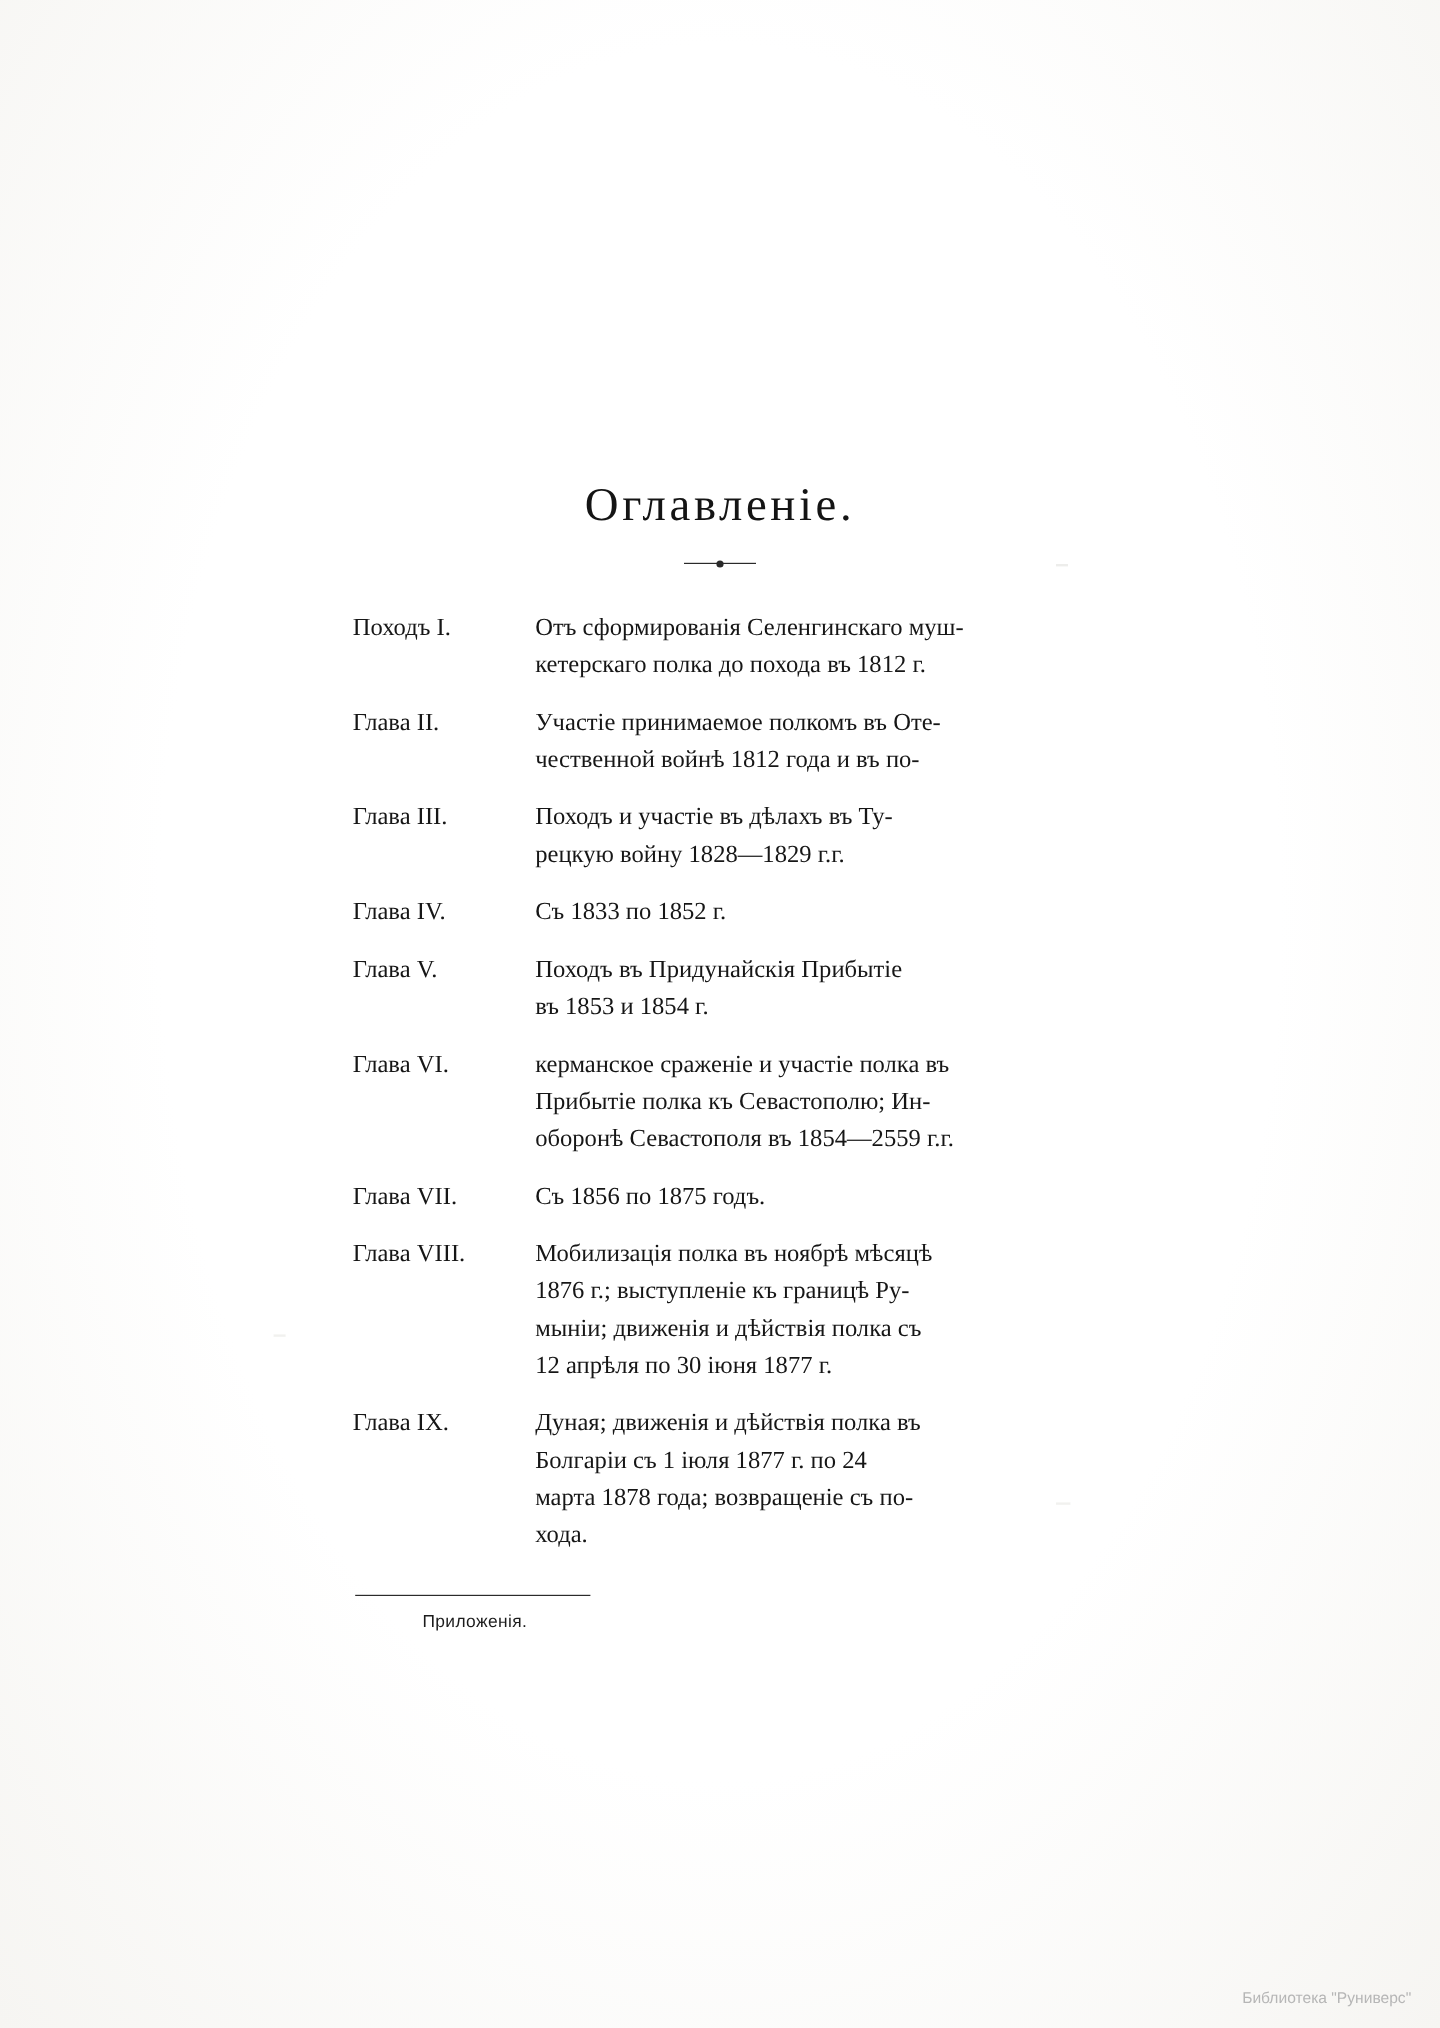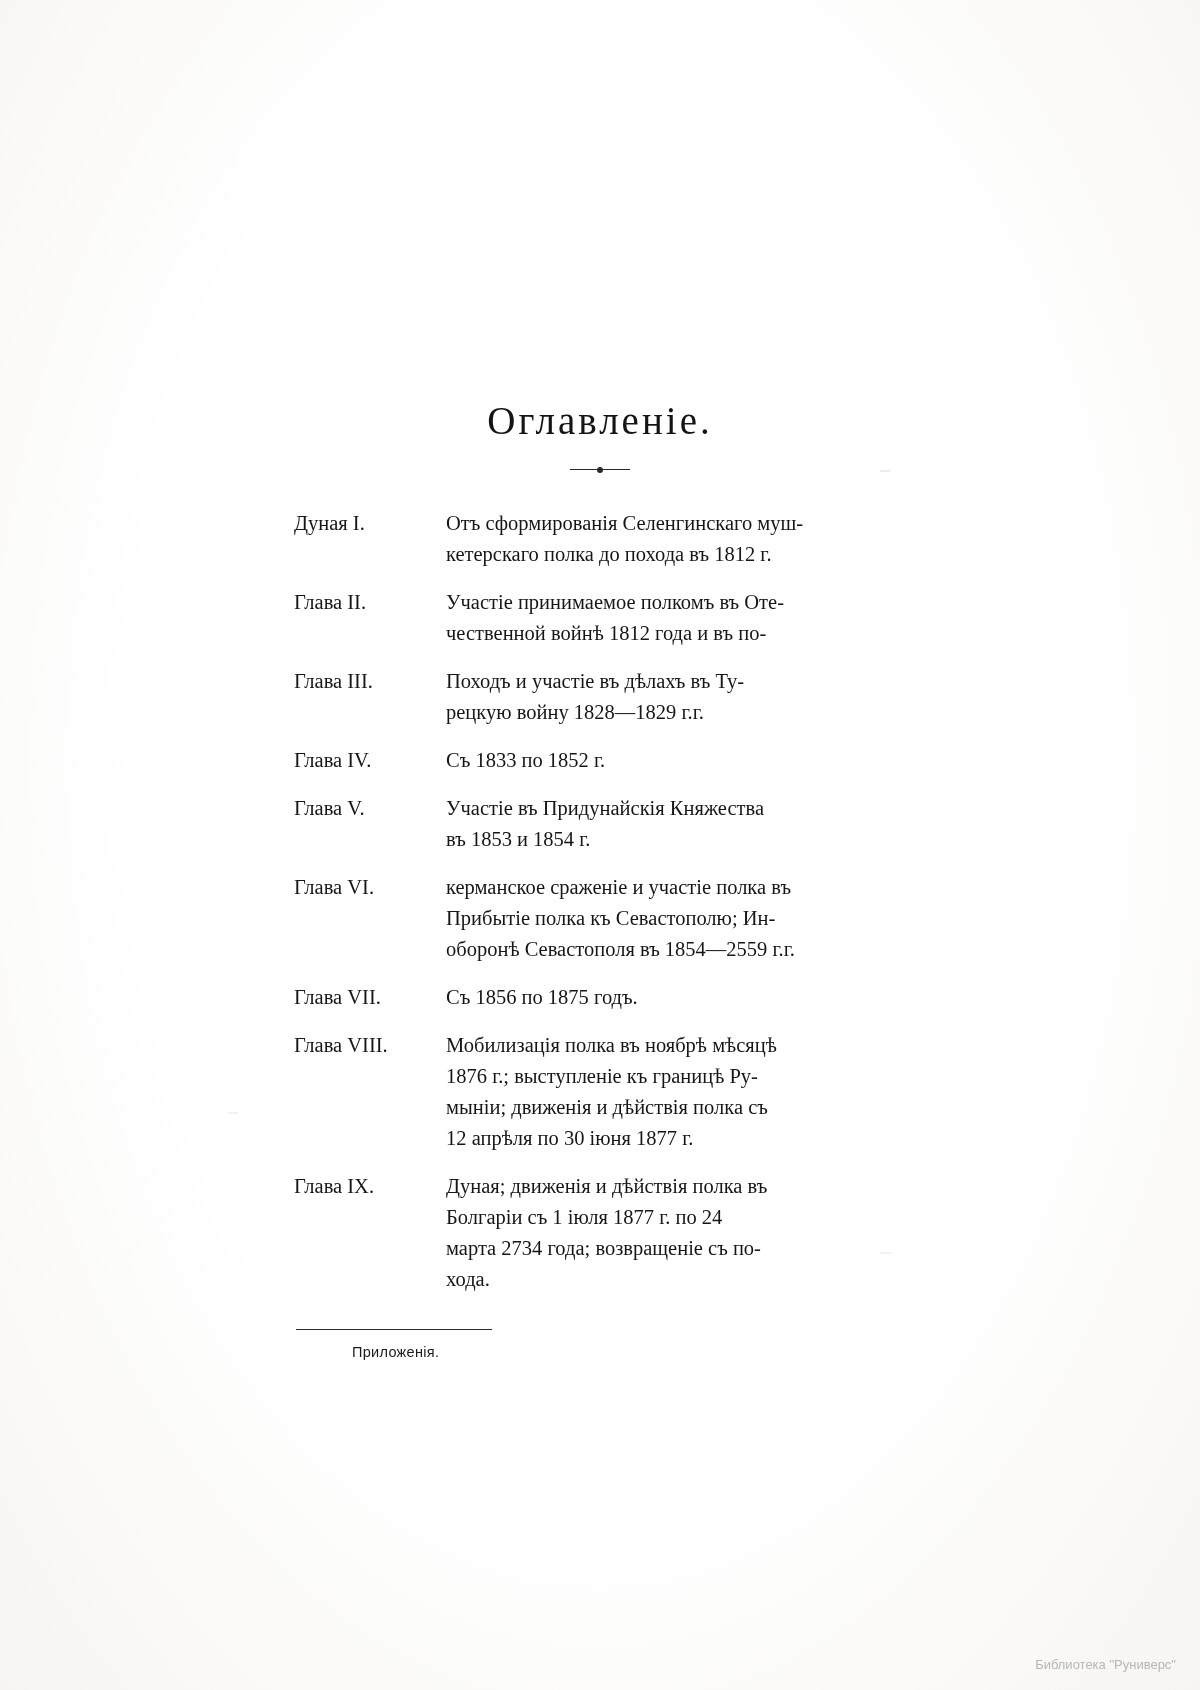--- a/index.html
+++ b/index.html
@@ -133,7 +133,7 @@
     <div class="toc">
 
       <div class="toc-row">
-        <div class="toc-chapter">Дуная I.</div>
+        <div class="toc-chapter">Походъ I.</div>
         <div class="toc-text">
           <span>Отъ сформированія Селенгинскаго муш-</span>
           <span class="last">кетерскаго полка до похода въ 1812 г.</span>

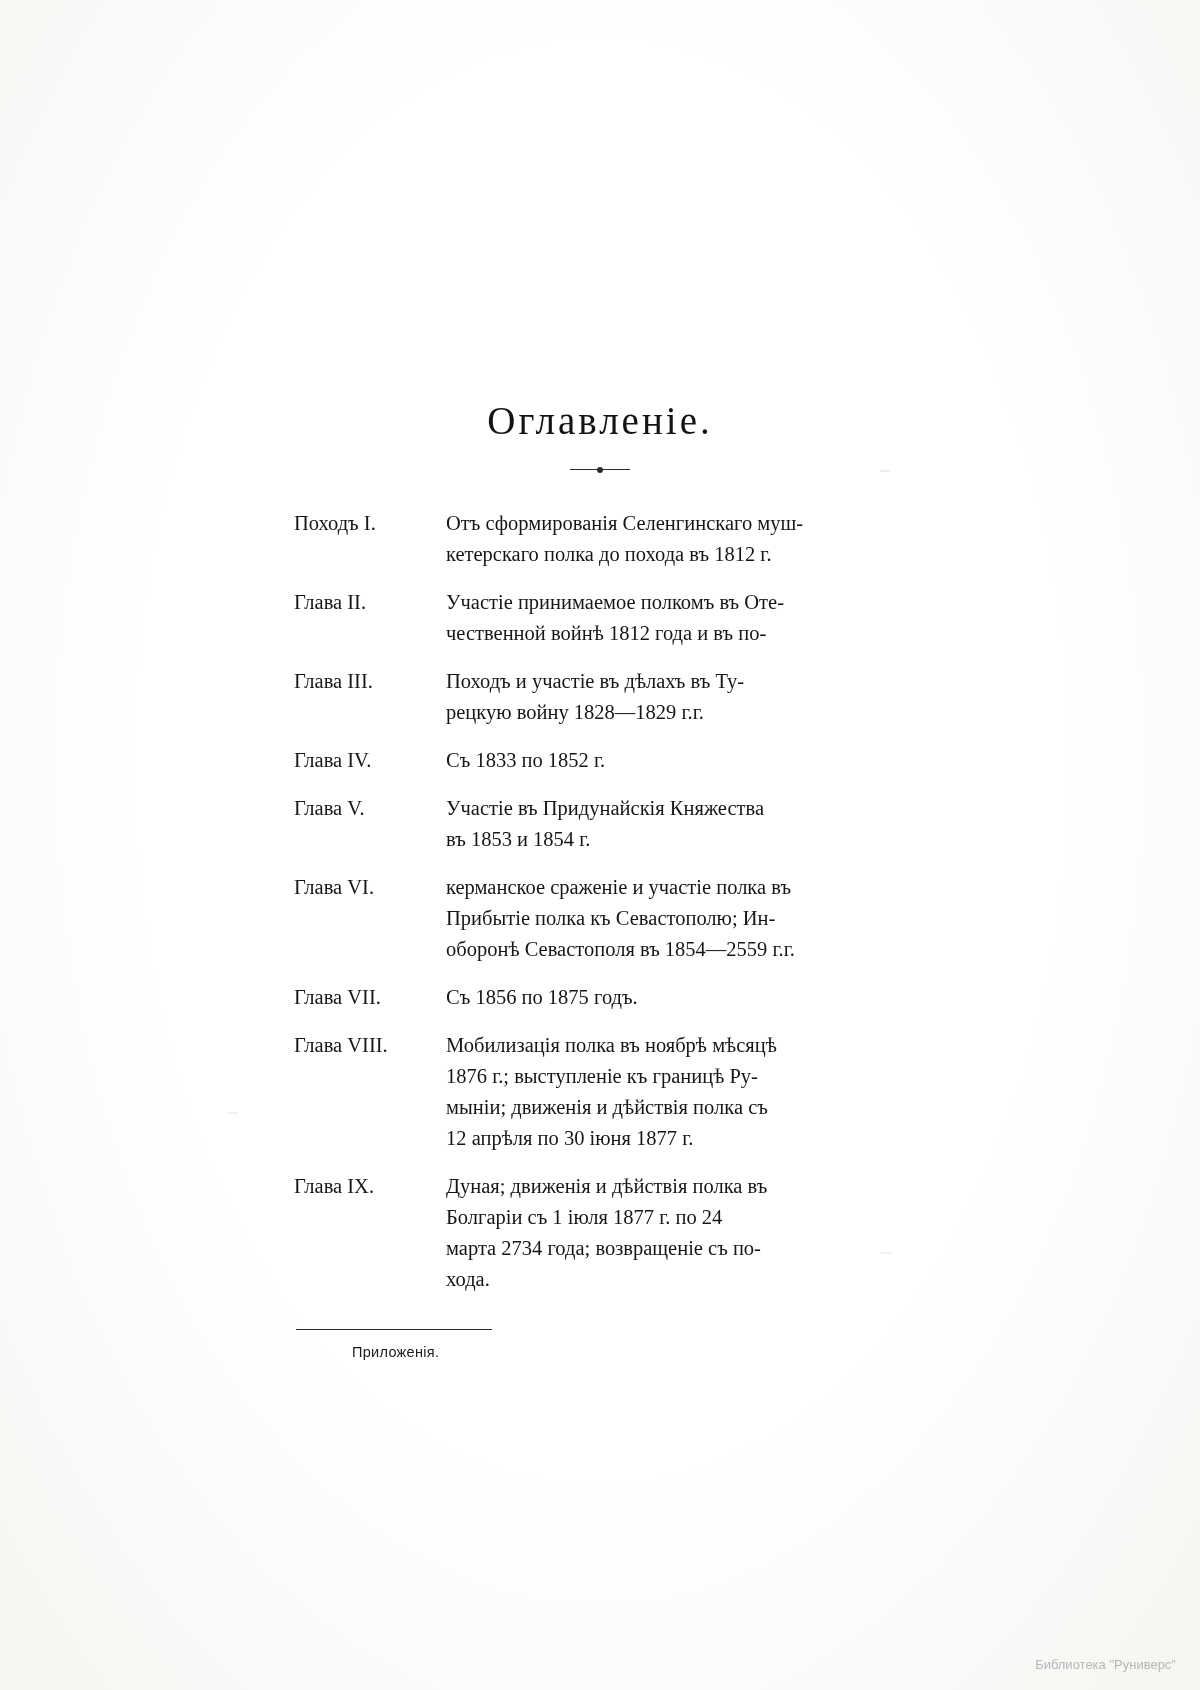--- a/index.html
+++ b/index.html
@@ -166,7 +166,7 @@
       <div class="toc-row">
         <div class="toc-chapter">Глава V.</div>
         <div class="toc-text">
-          <span>Участіе въ Придунайскія Княжества</span>
+          <span>Походъ въ Придунайскія Прибытіе</span>
           <span class="last">въ 1853 и 1854 г.</span>
         </div>
       </div>

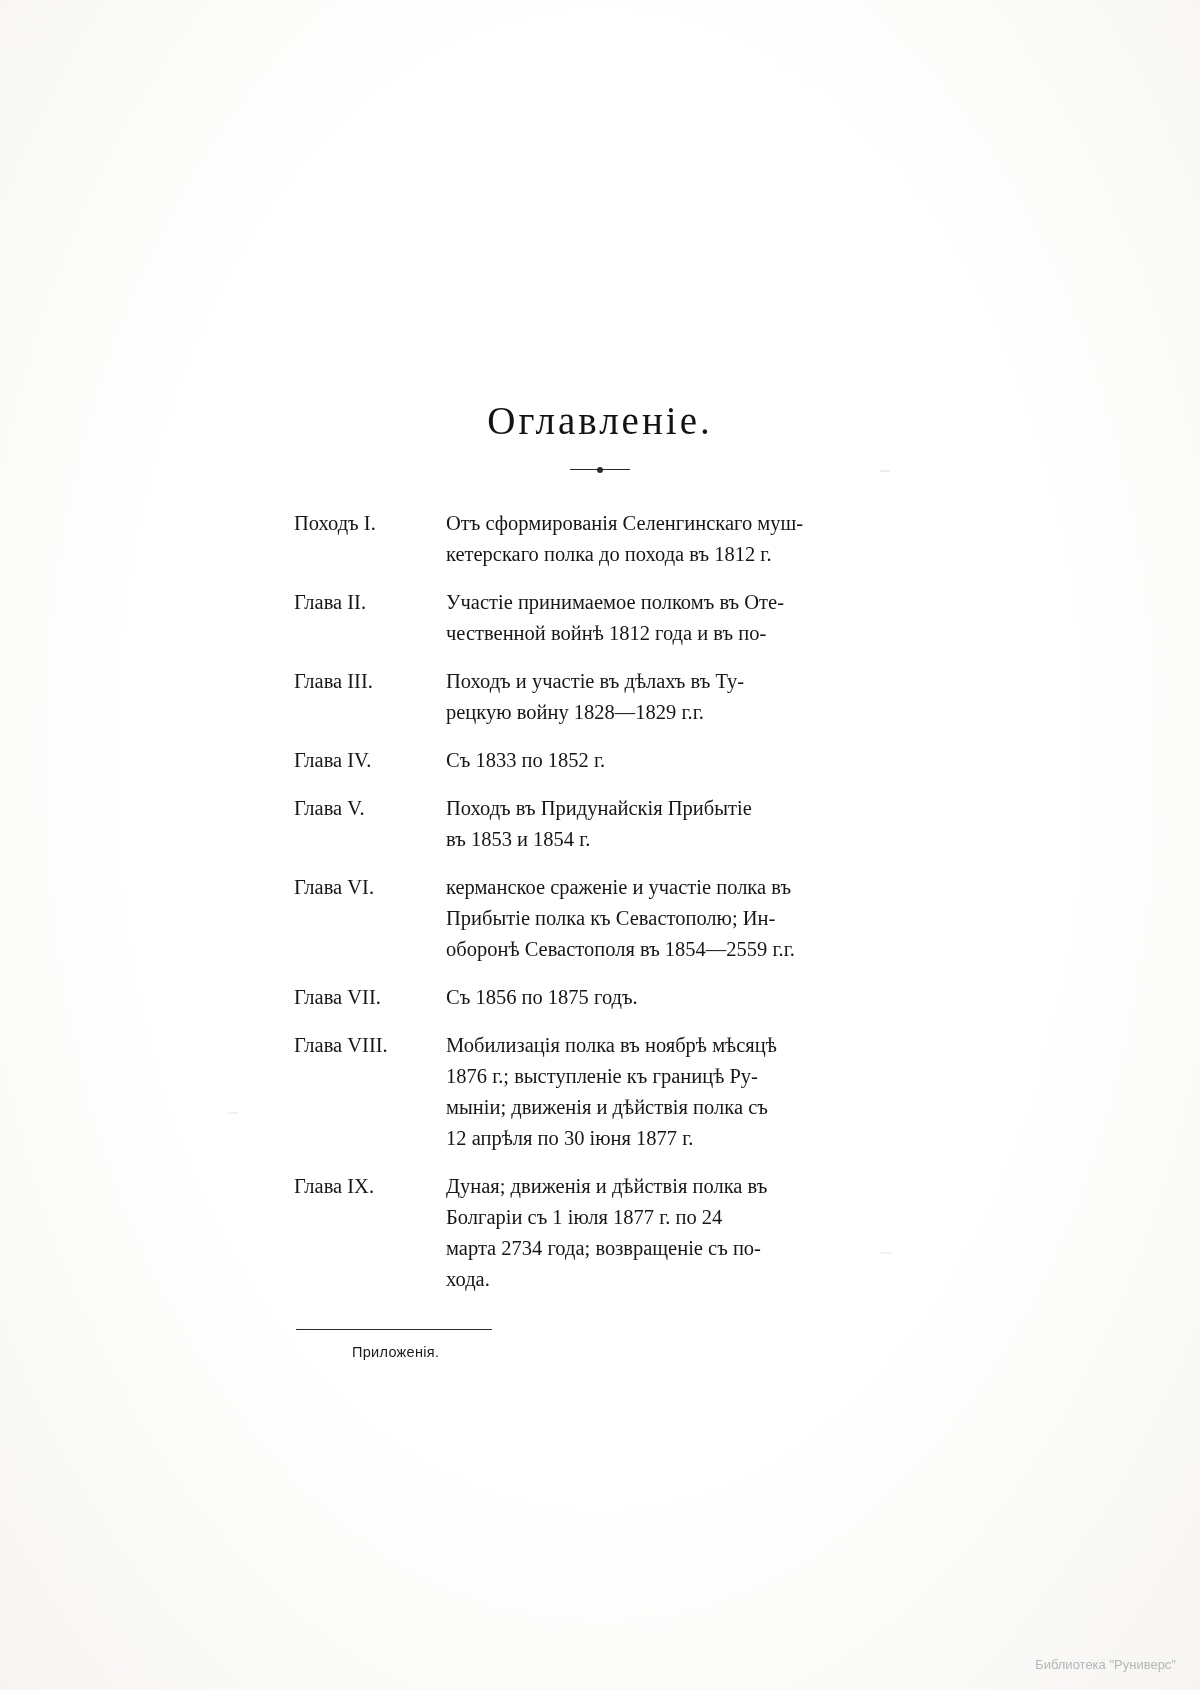--- a/index.html
+++ b/index.html
@@ -202,7 +202,7 @@
         <div class="toc-text">
           <span>Дуная; движенія и дѣйствія полка въ</span>
           <span>Болгаріи съ 1 іюля 1877 г. по 24</span>
-          <span>марта 2734 года; возвращеніе съ по-</span>
+          <span>марта 1878 года; возвращеніе съ по-</span>
           <span class="last">хода.</span>
         </div>
       </div>

